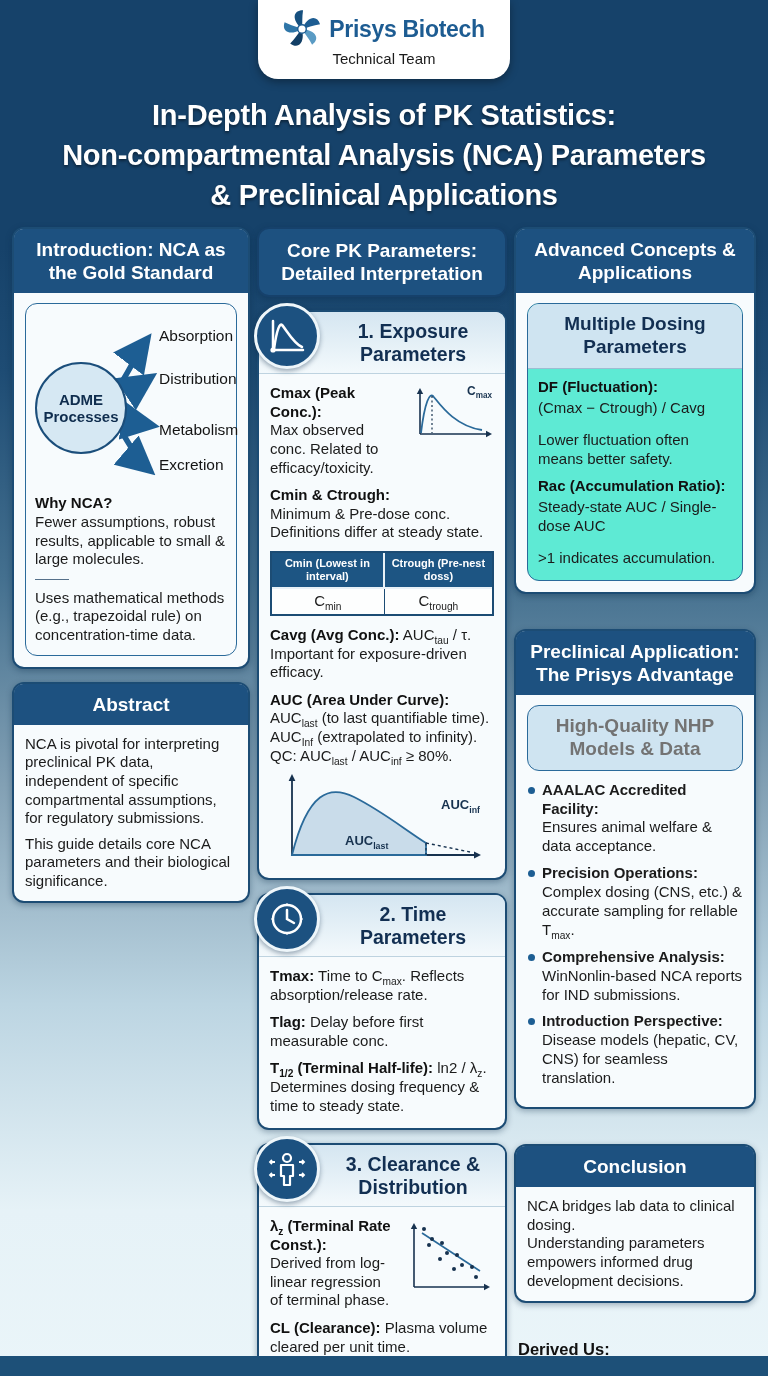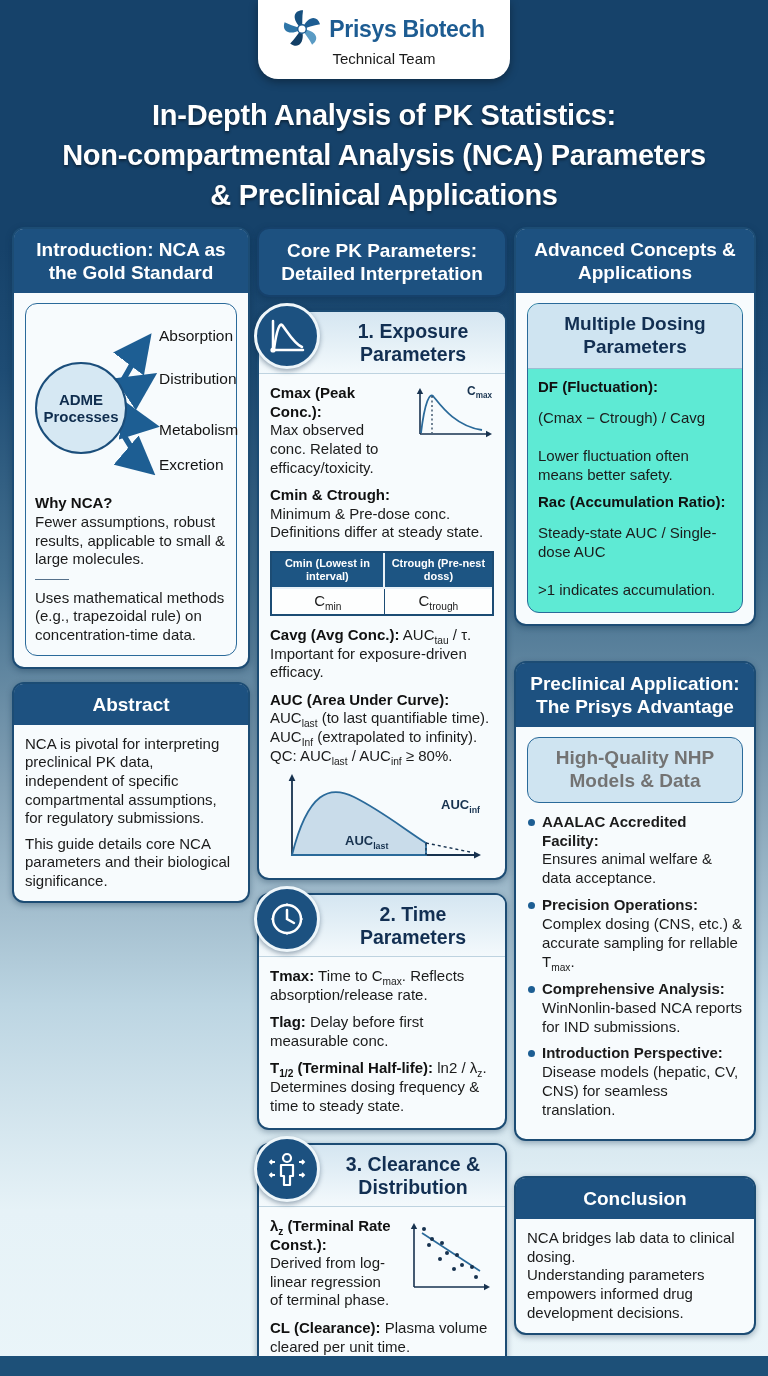--- a/index.html
+++ b/index.html
@@ -77,7 +77,7 @@
   ul.bullets li{position:relative;padding-left:15px;margin-bottom:8px;font-size:15px;line-height:1.26;}
   ul.bullets li::before{content:"";position:absolute;left:1px;top:6px;width:7px;height:7px;
     border-radius:50%;background:#1d5e93;}
-  .formula{margin-top:12px;}
+  .formula{margin-top:2px;}
   .note{margin-top:20px;}
   
   .contact{padding:2px 4px 0;color:#111;}

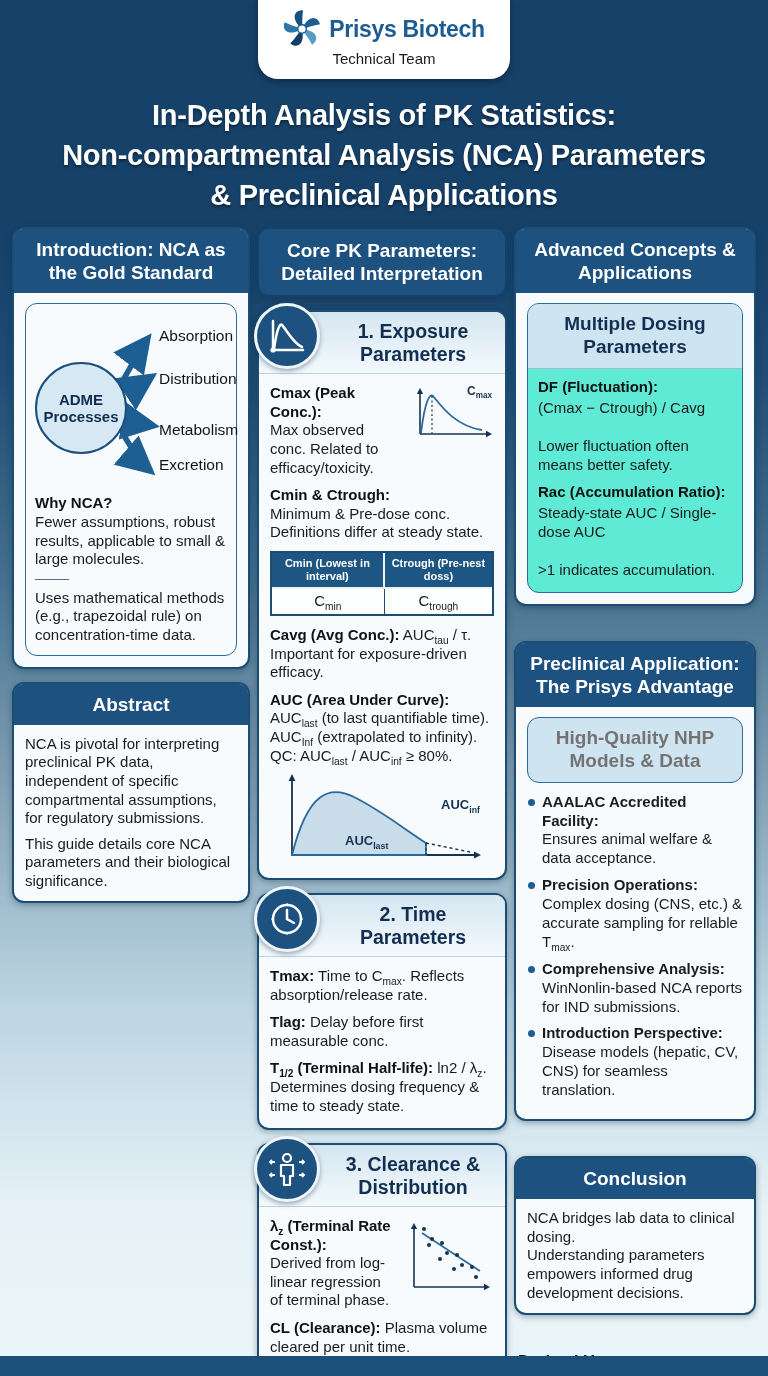--- a/index.html
+++ b/index.html
@@ -78,7 +78,7 @@
   ul.bullets li::before{content:"";position:absolute;left:1px;top:6px;width:7px;height:7px;
     border-radius:50%;background:#1d5e93;}
   .formula{margin-top:2px;}
-  .note{margin-top:20px;}
+  .note{margin-top:14px;}
   
   .contact{padding:2px 4px 0;color:#111;}
   .contact-title{font-weight:bold;font-size:16.5px;margin-bottom:5px;}

